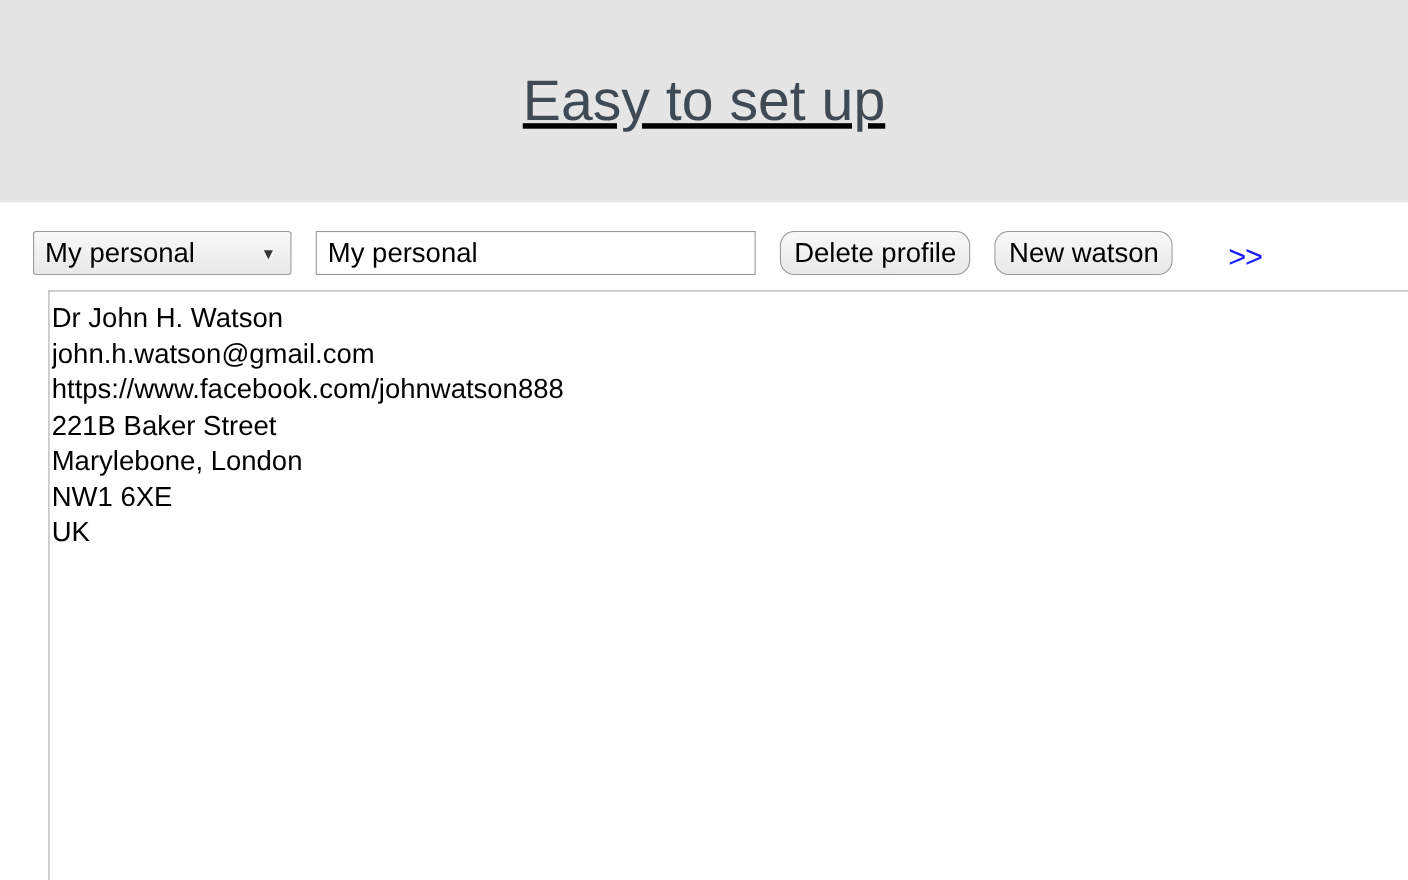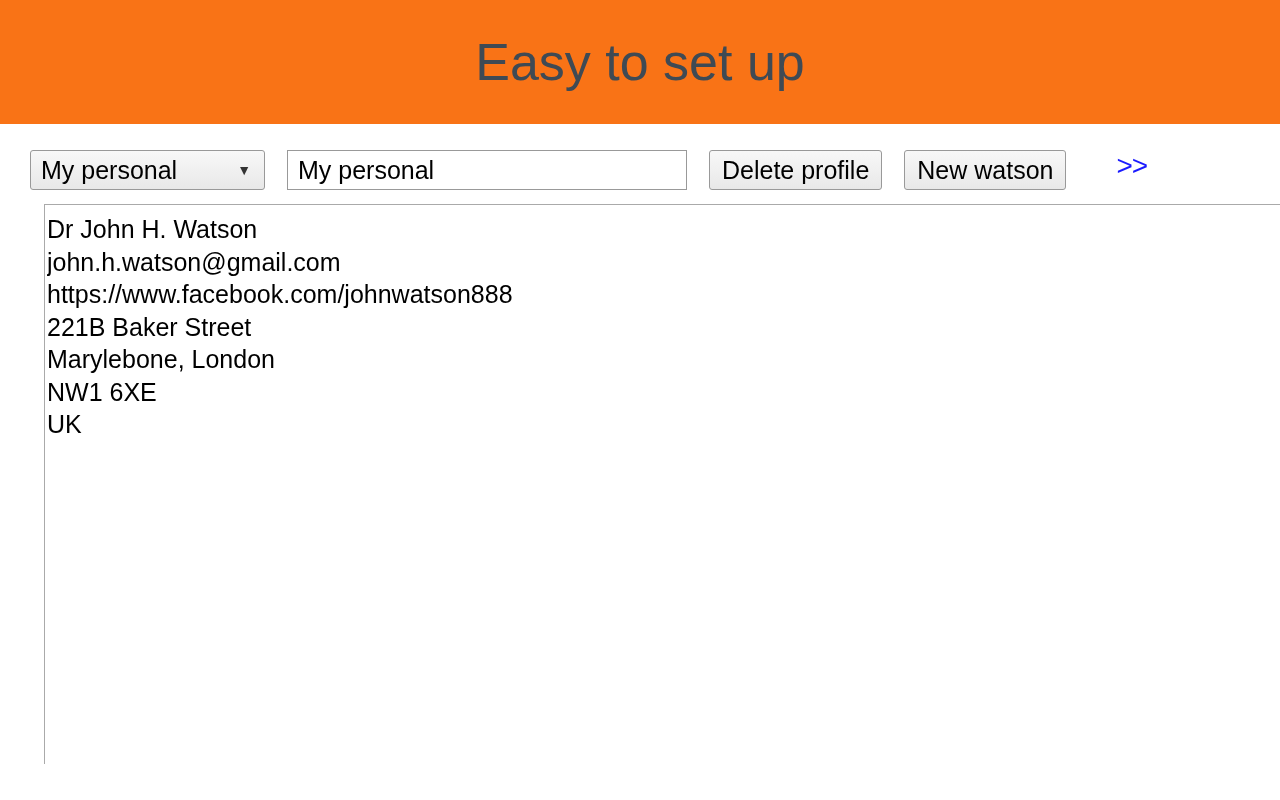--- a/index.html
+++ b/index.html
@@ -15,11 +15,12 @@
       overflow: hidden;
     }
     .header {
-      background: #f97316;
-      height: 124px;
+      background: #e5e5e5;
+      height: 184px;
       display: flex;
       align-items: center;
       justify-content: center;
+      text-decoration: underline;
     }
     .header-title {
       font-size: 52px;

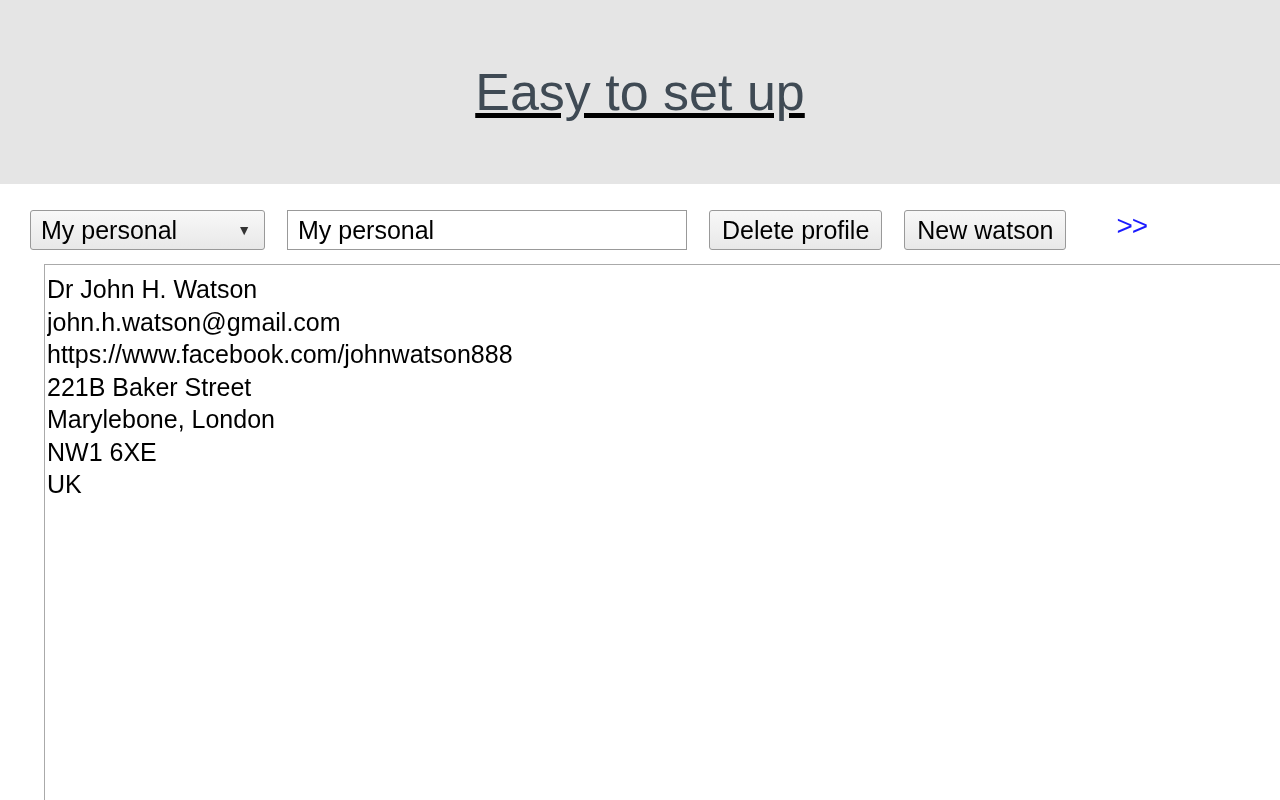--- a/index.html
+++ b/index.html
@@ -29,7 +29,7 @@
     }
     .toolbar {
       display: flex;
-      align-items: flex-start;
+      align-items: flex-end;
       gap: 22px;
       padding: 26px 0 14px 30px;
     }

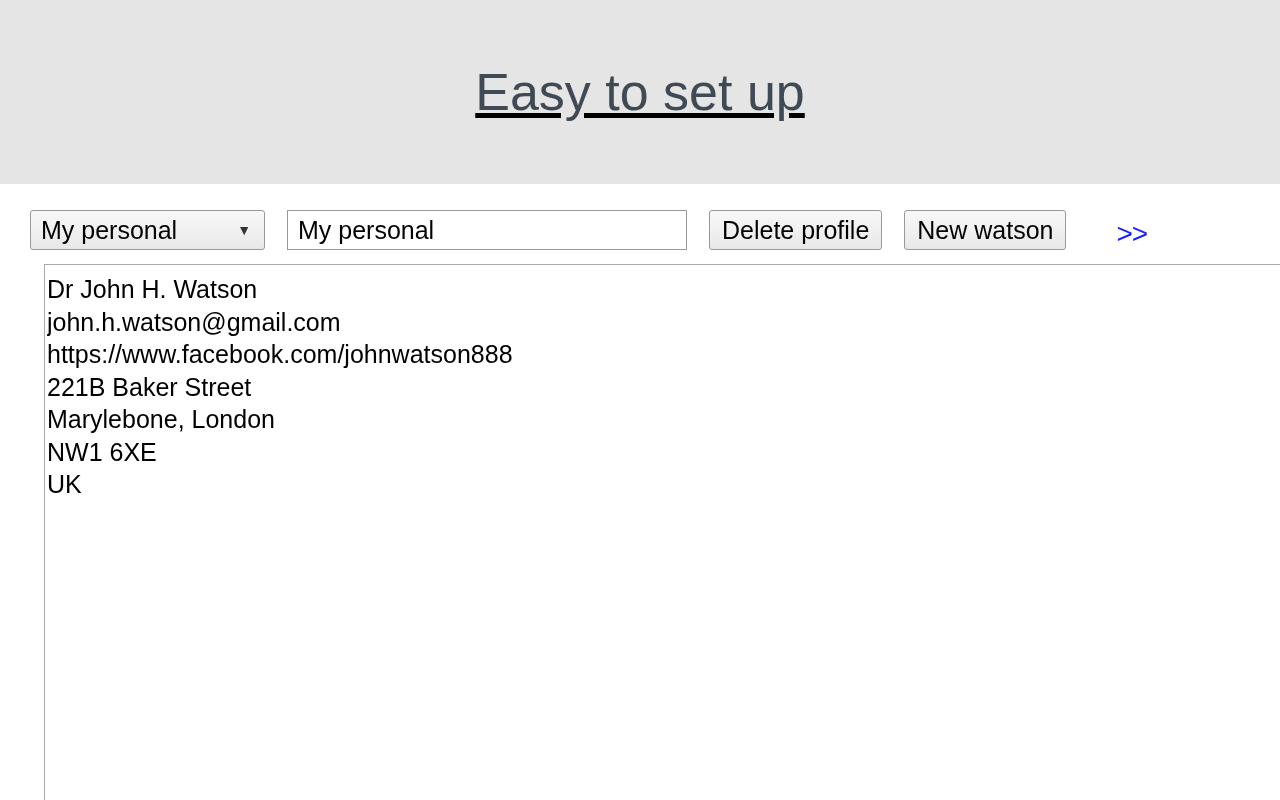--- a/index.html
+++ b/index.html
@@ -72,7 +72,7 @@
       padding: 1px 12px;
       border: 1px solid #999;
       background: linear-gradient(#f8f8f8, #e8e8e8);
-      border-radius: 3px;
+      border-radius: 13px;
       cursor: pointer;
       height: 40px;
       color: #000;

